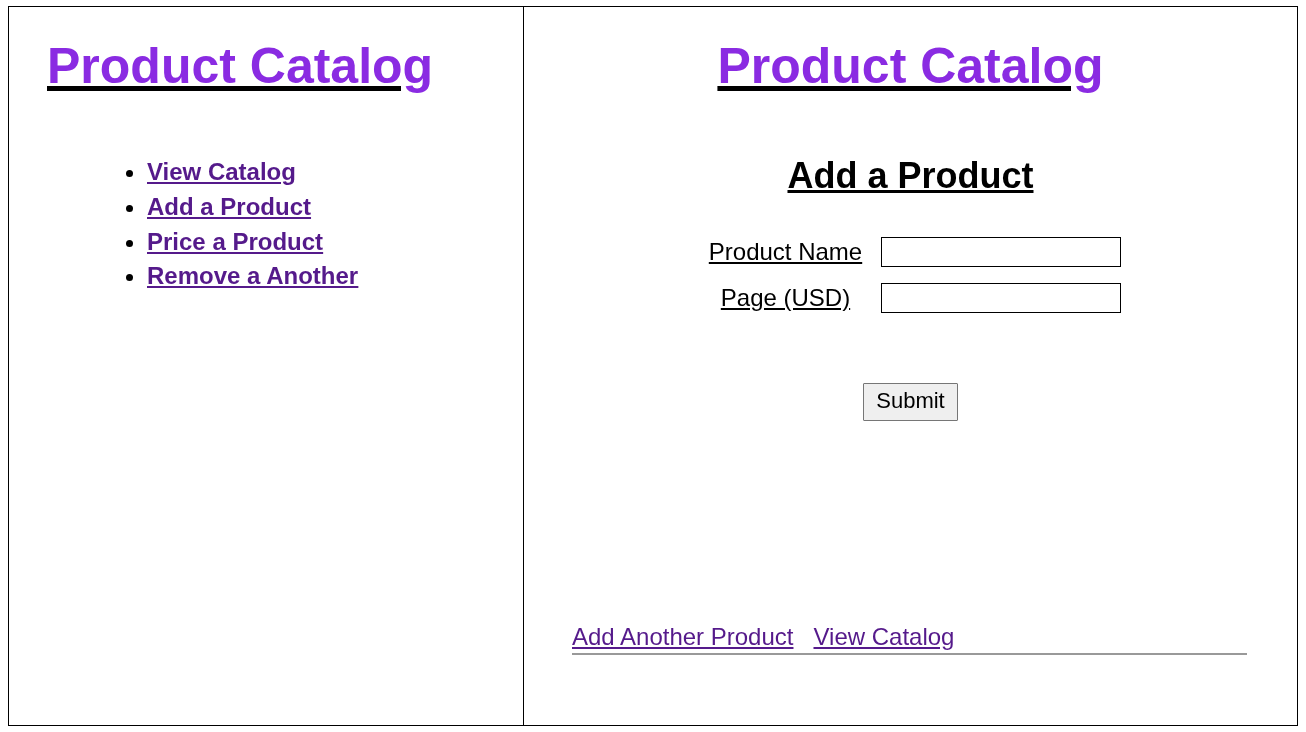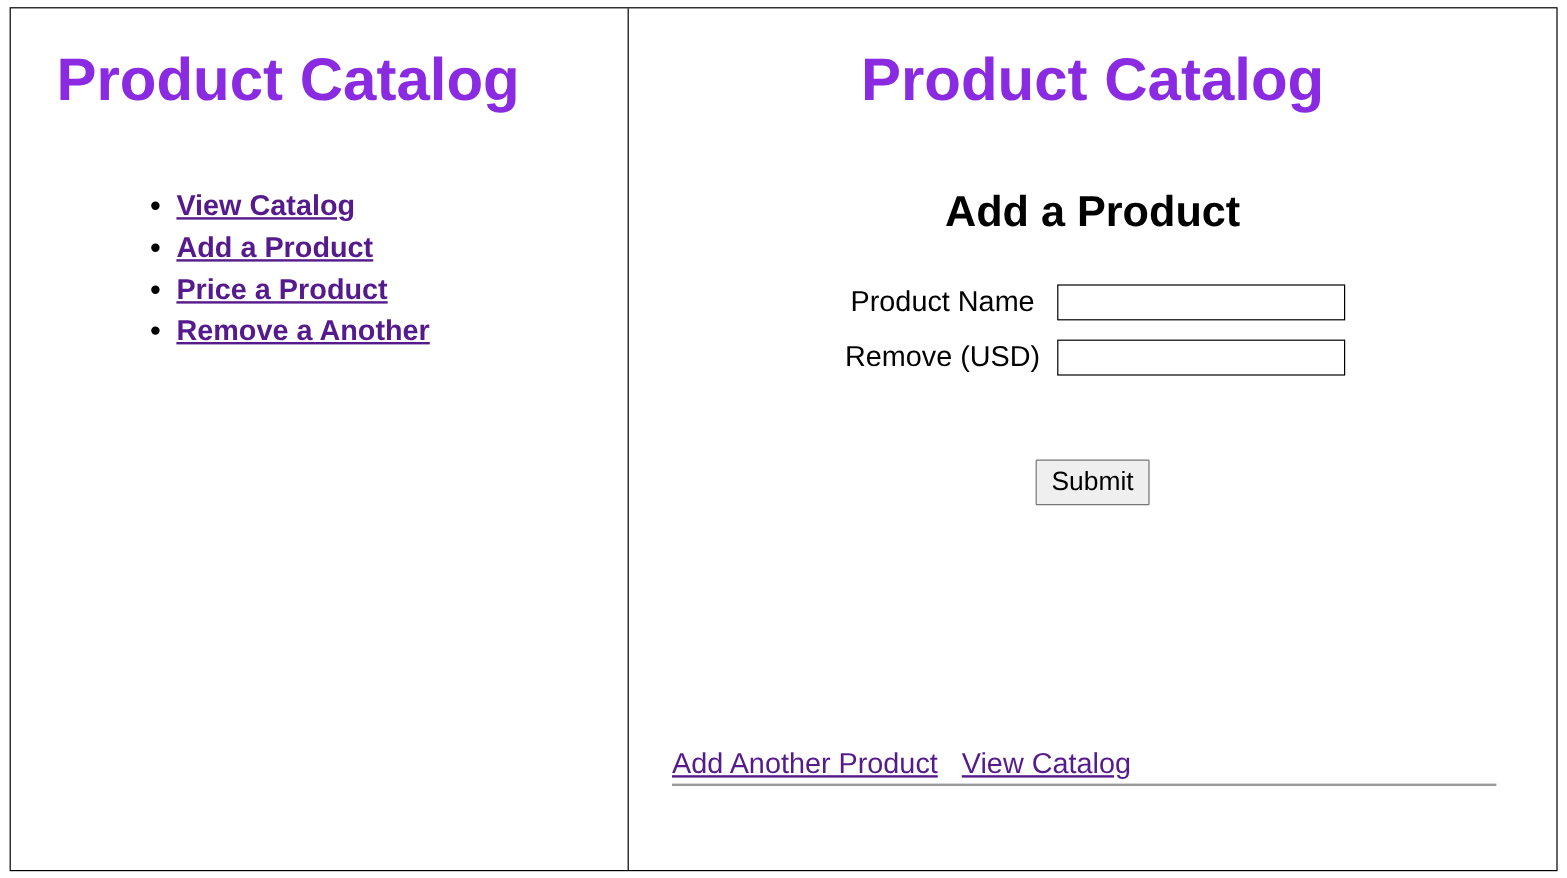--- a/index.html
+++ b/index.html
@@ -25,6 +25,7 @@
     .panel {
       position: relative;
       height: 100%;
+      text-decoration: underline;
     }
     .panel-left {
       width: 515px;

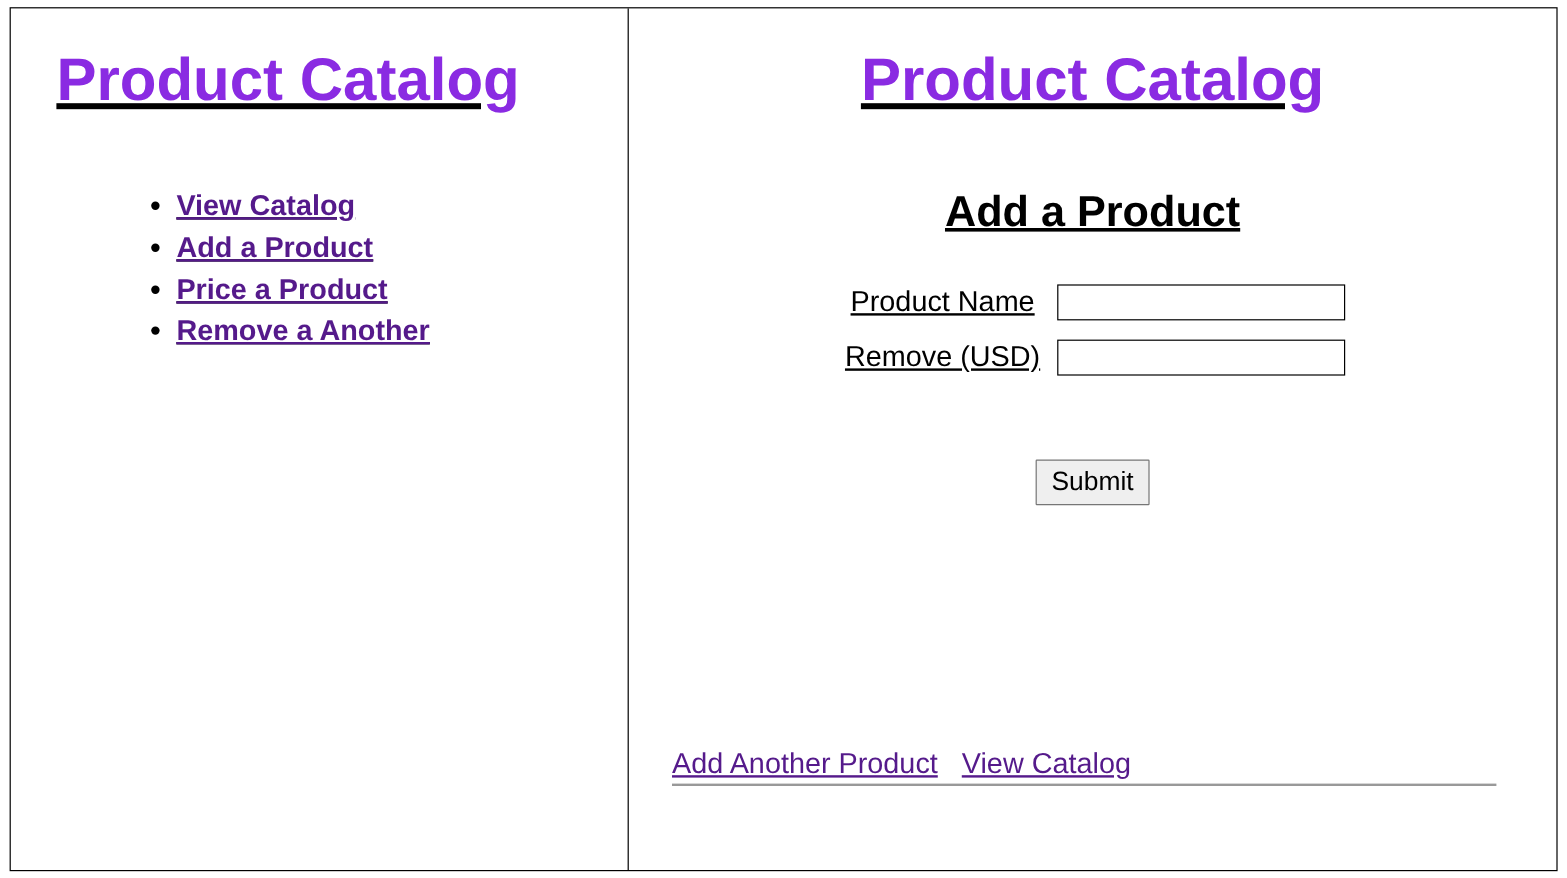--- a/index.html
+++ b/index.html
@@ -157,7 +157,7 @@
           <input class="form-input" type="text" value="" style="">
         </div>
         <div class="form-row">
-          <div class="form-label">Remove (USD)</div>
+          <div class="form-label">Page (USD)</div>
           <input class="form-input" type="text" value="" style="">
         </div>
 

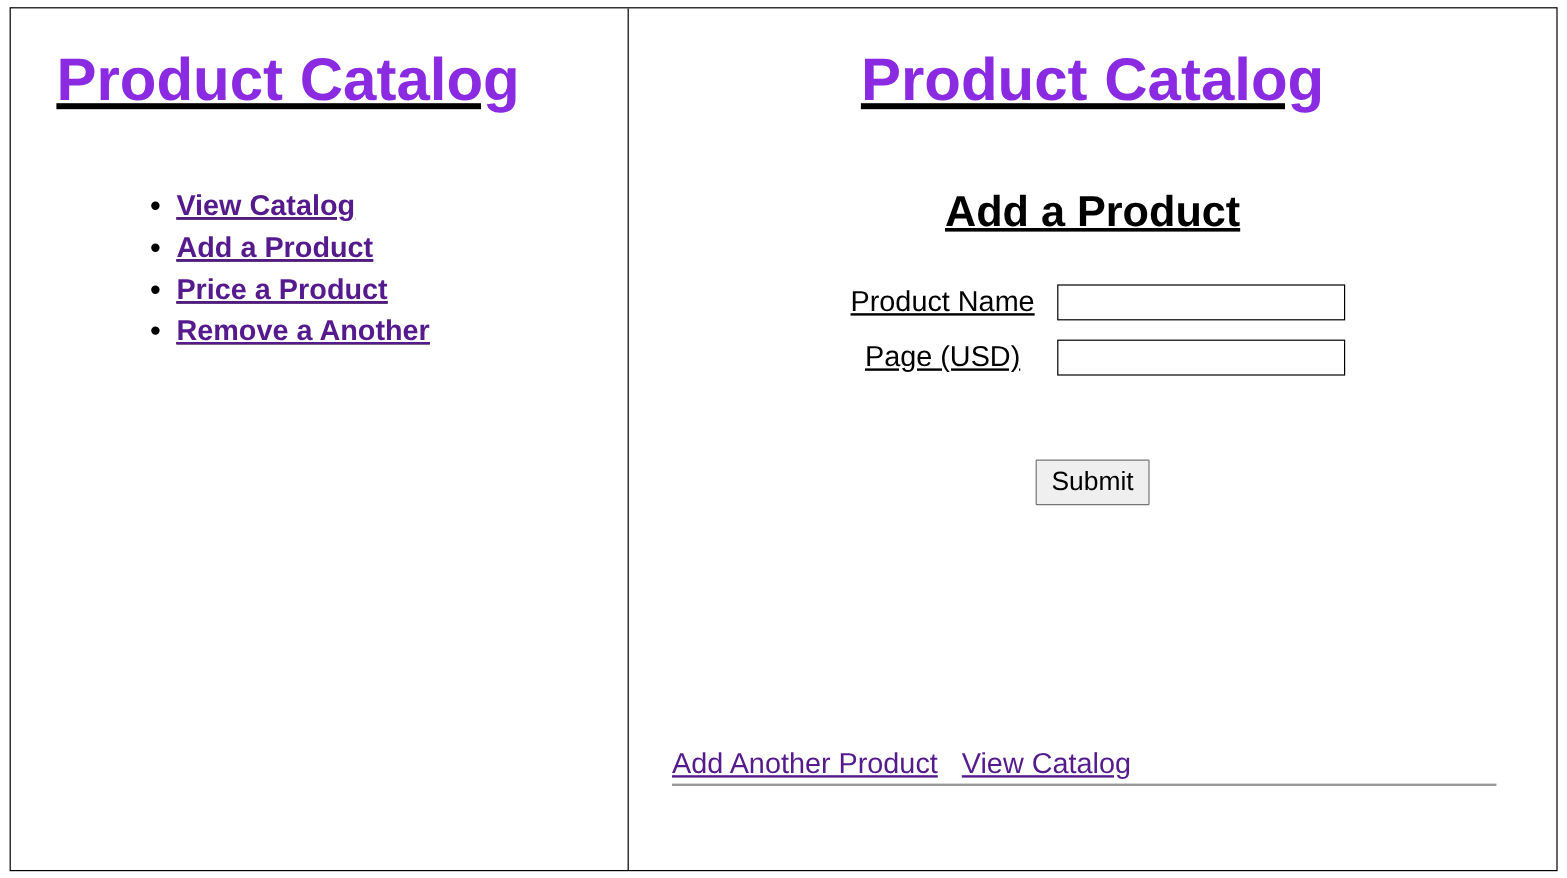--- a/index.html
+++ b/index.html
@@ -104,7 +104,7 @@
     }
     .footer-links {
       position: absolute;
-      left: 36px;
+      left: 48px;
       right: 50px;
       bottom: 70px;
       font-size: 24px;

